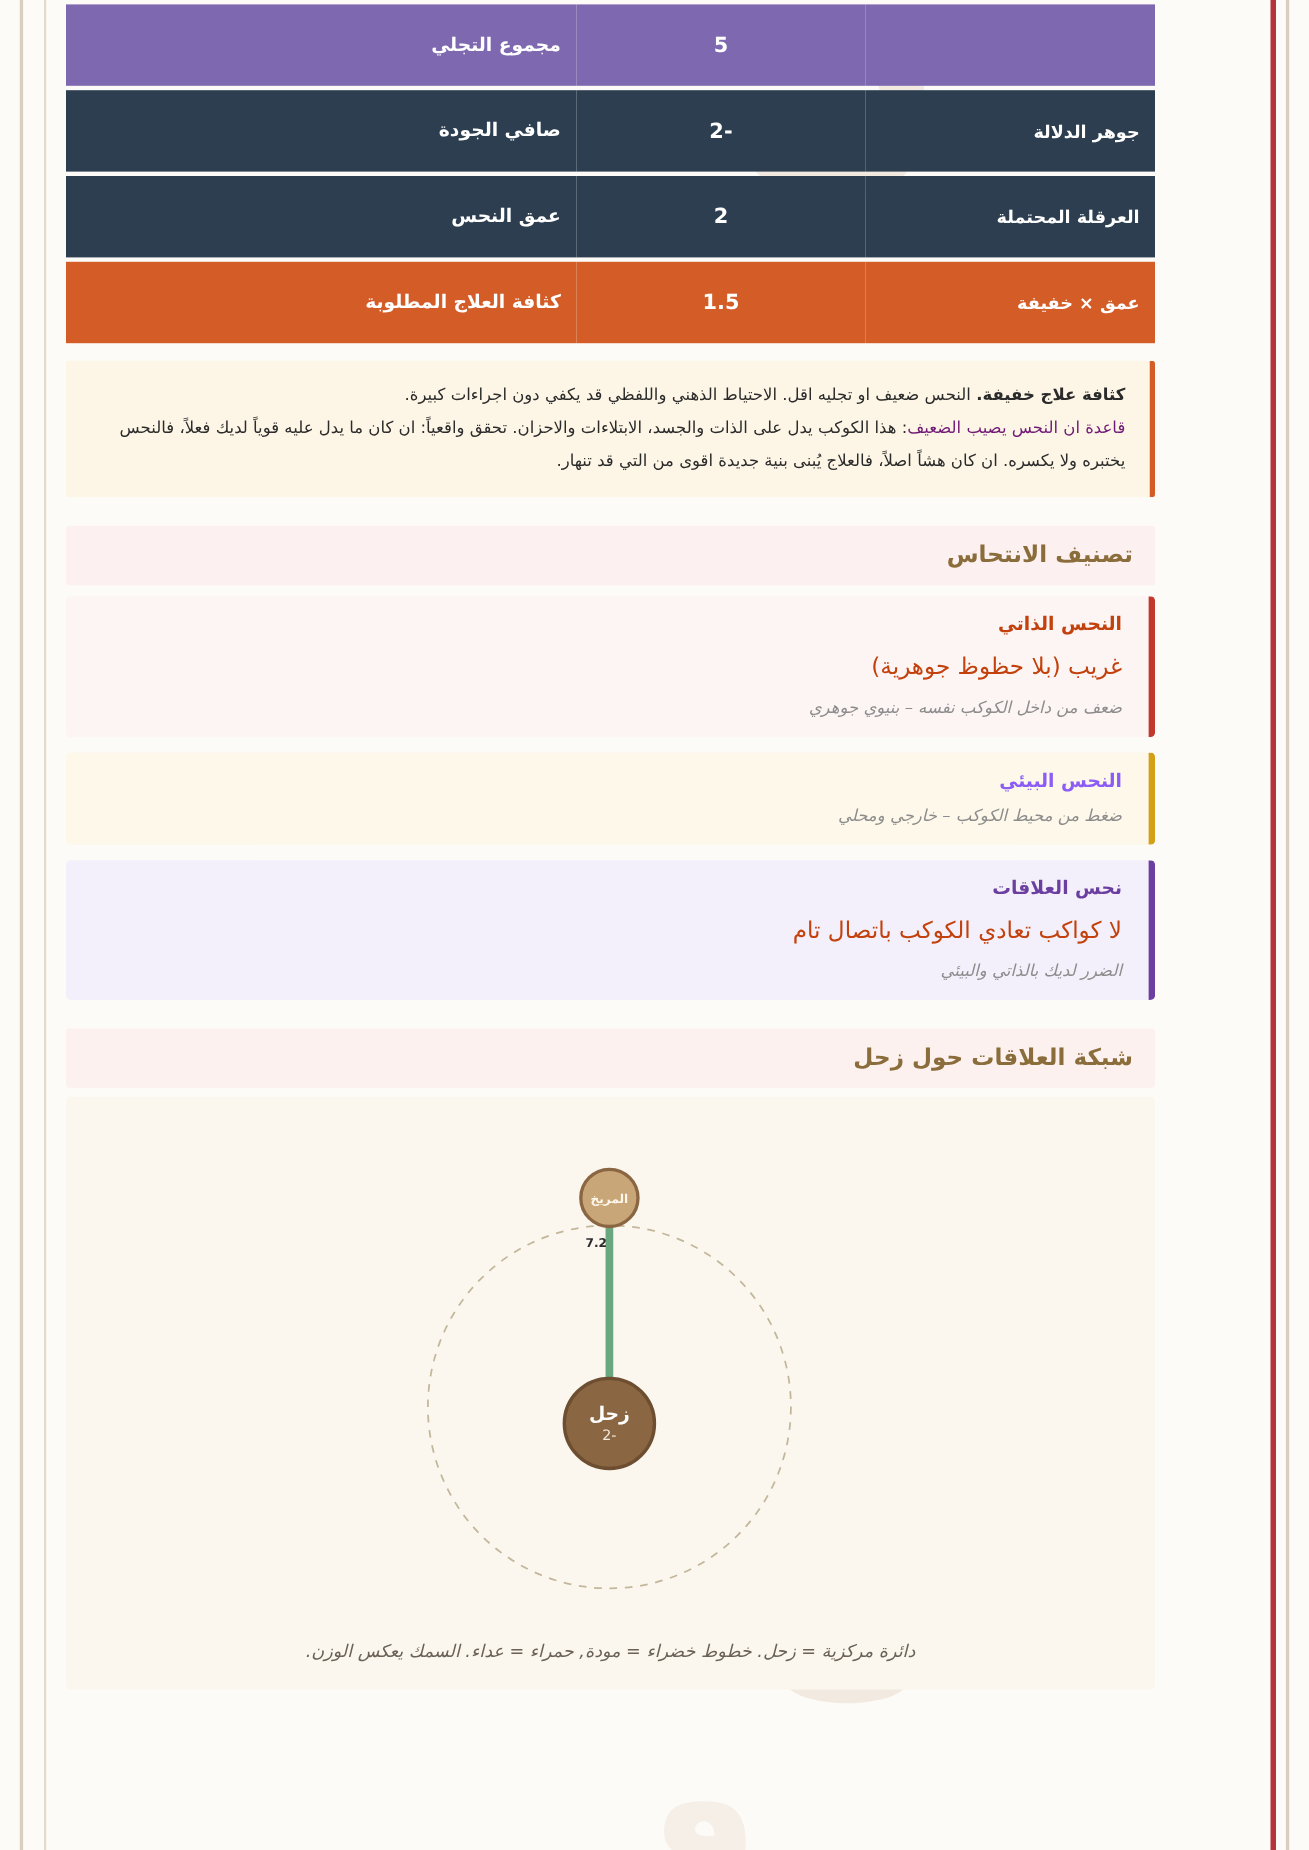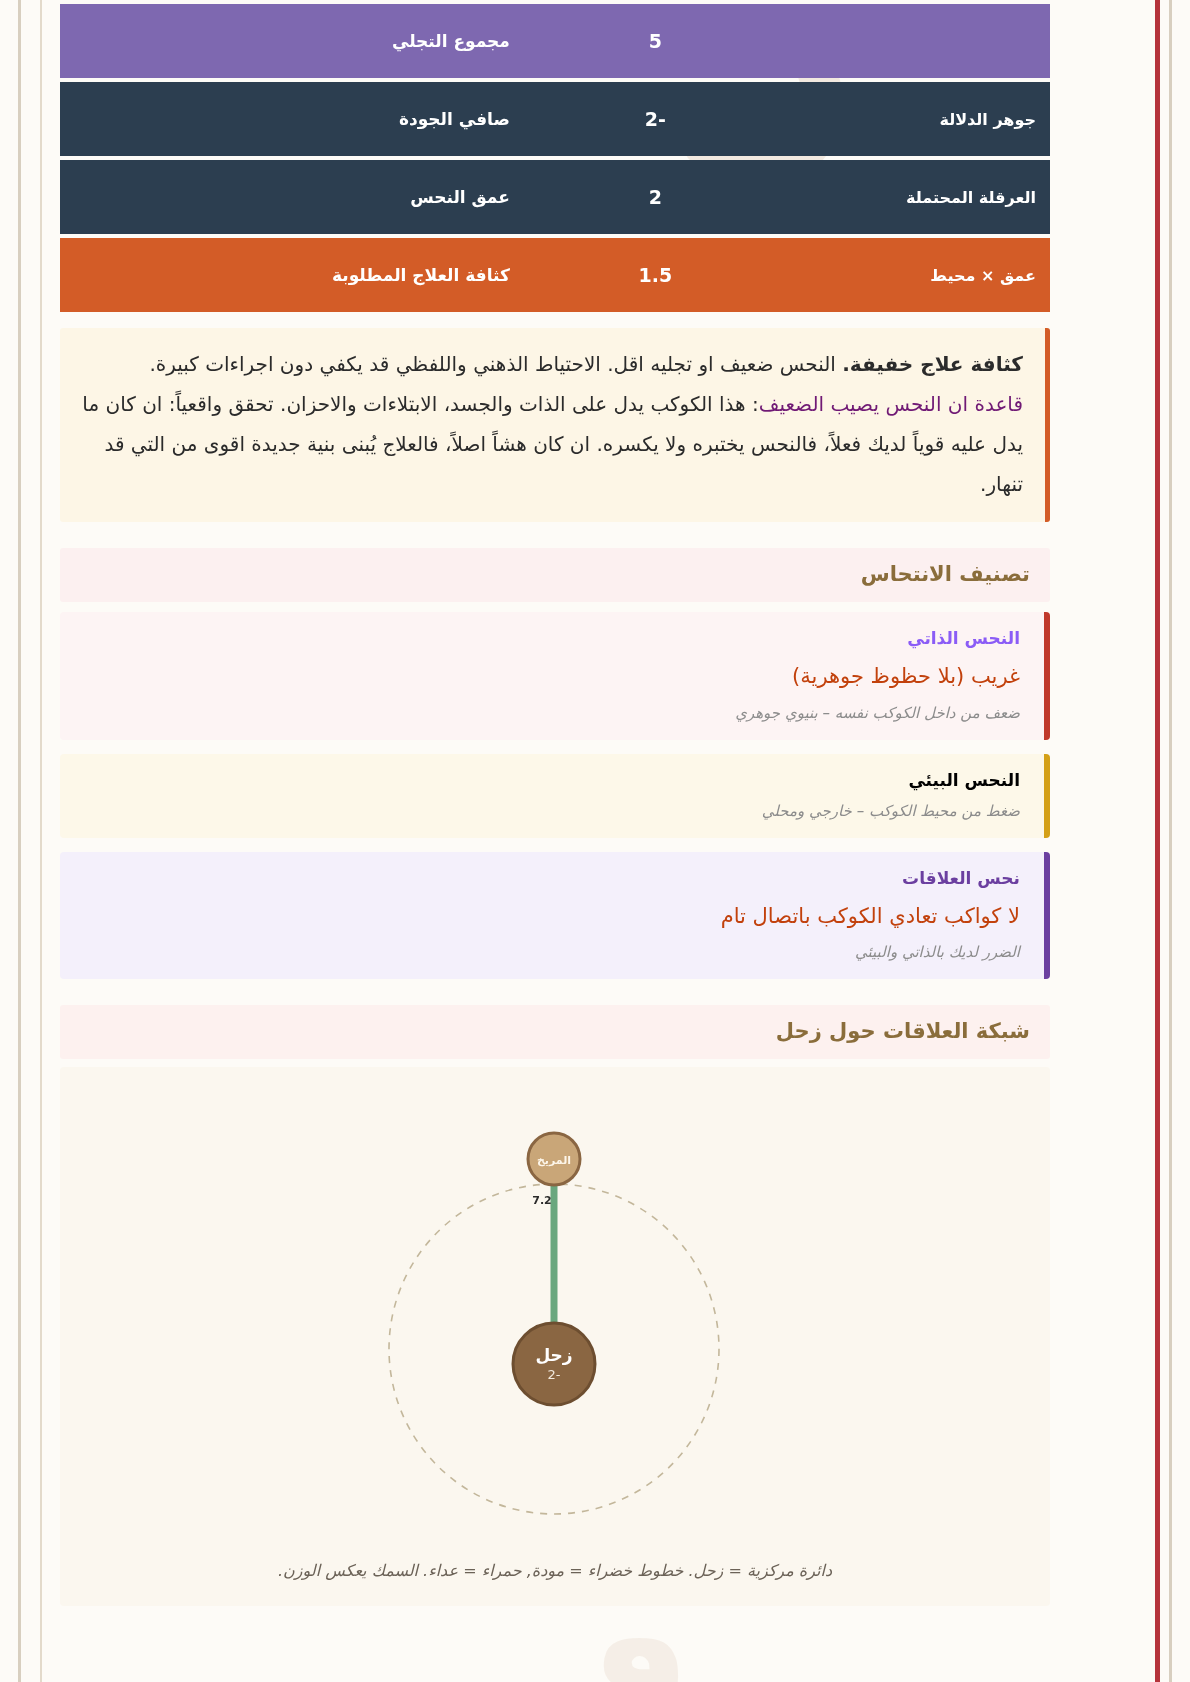--- a/index.html
+++ b/index.html
@@ -229,7 +229,7 @@
           <td class="c-label">عمق النحس</td>
         </tr>
         <tr class="row-orange">
-          <td class="c-note">عمق × محيط</td>
+          <td class="c-note">عمق × خفيفة</td>
           <td class="c-value">1.5</td>
           <td class="c-label">كثافة العلاج المطلوبة</td>
         </tr>

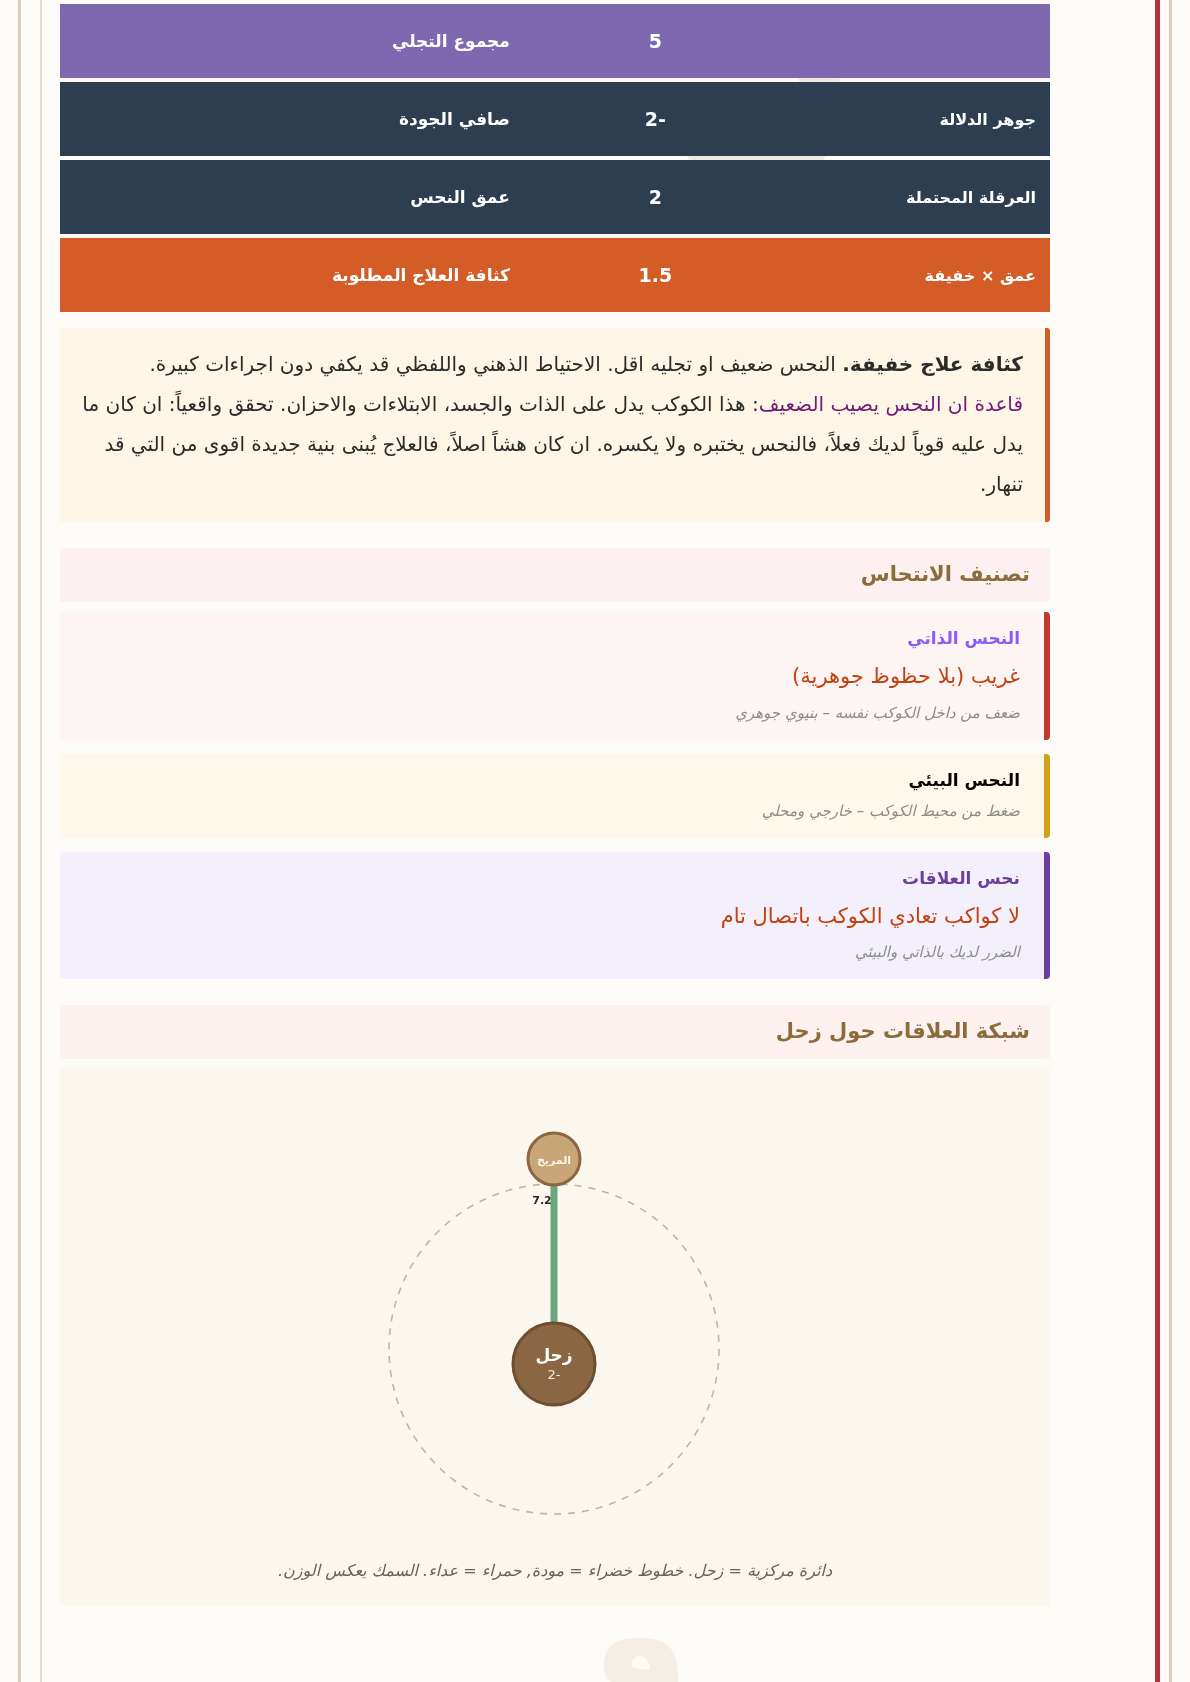--- a/index.html
+++ b/index.html
@@ -96,7 +96,7 @@
     border-right: 5px solid #d35c27;
     border-radius: 3px;
     padding: 16px 22px 18px 22px;
-    font-size: 20px;
+    font-size: 15px;
     line-height: 2.0;
     color: #2b2b2b;
     text-align: right;

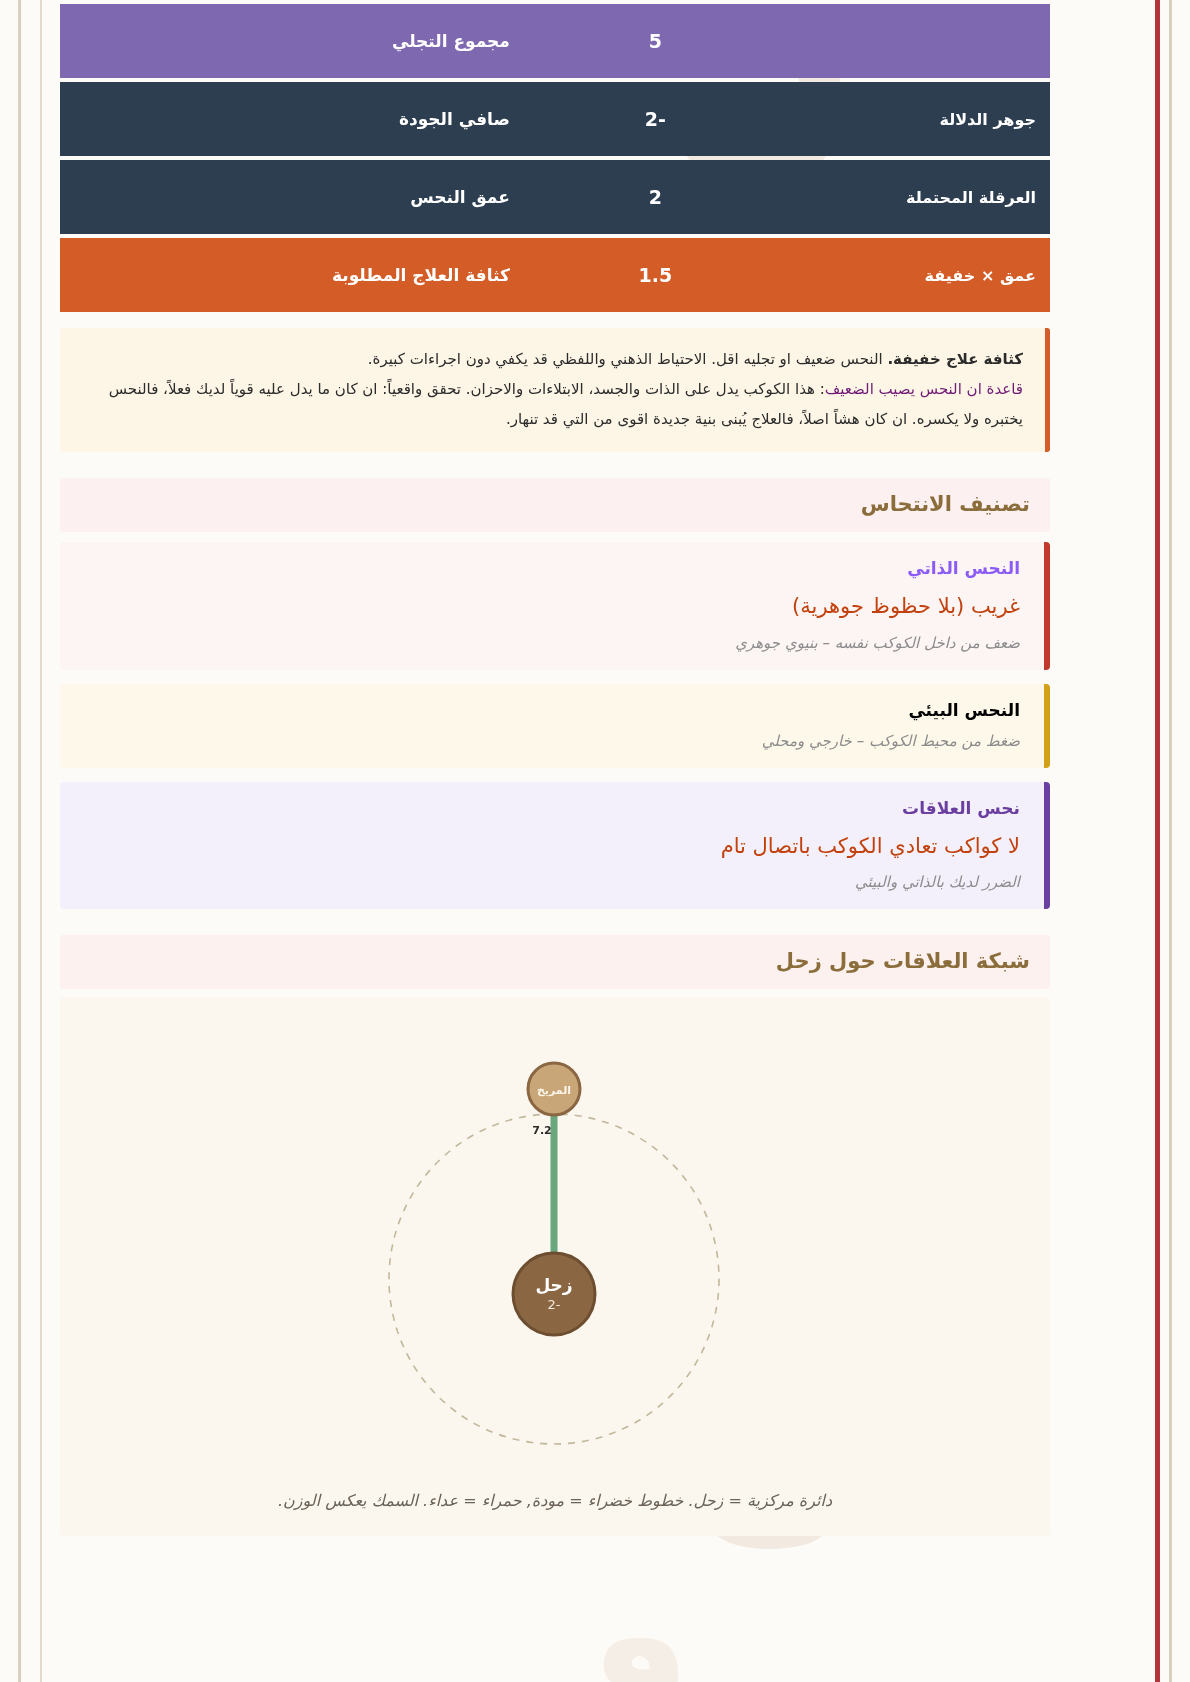--- a/index.html
+++ b/index.html
@@ -145,7 +145,7 @@
     background: #fdf4f4;
     border-right: 6px solid #c0392b;
   }
-  .card-self .card-title { color: #8b5cf6; }
+  .card-self .card-title { color: #c2410c; }
   .card-env {
     background: #fdf8e9;
     border-right: 6px solid #d4a017;

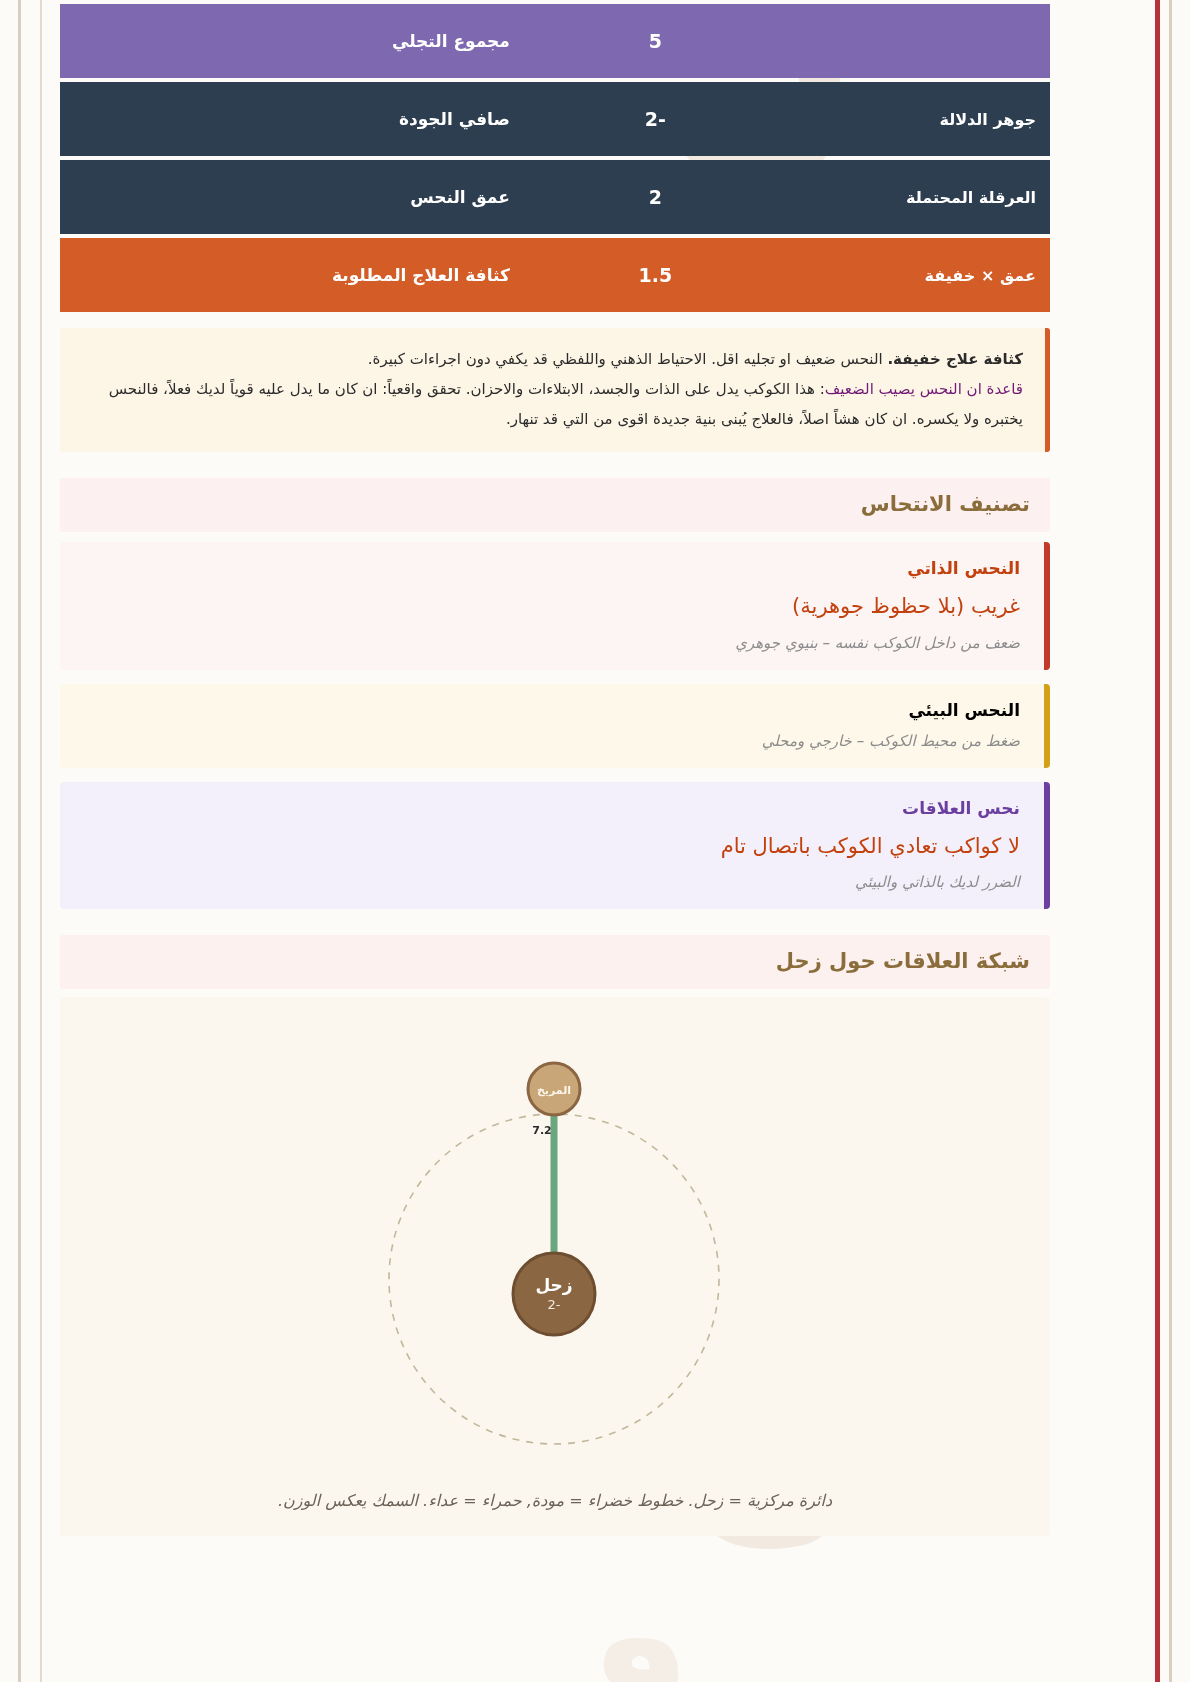--- a/index.html
+++ b/index.html
@@ -150,7 +150,7 @@
     background: #fdf8e9;
     border-right: 6px solid #d4a017;
   }
-  .card-env .card-title { color: #000000; }
+  .card-env .card-title { color: #8b5cf6; }
   .card-rel {
     background: #f4f0fb;
     border-right: 6px solid #6b3fa0;

